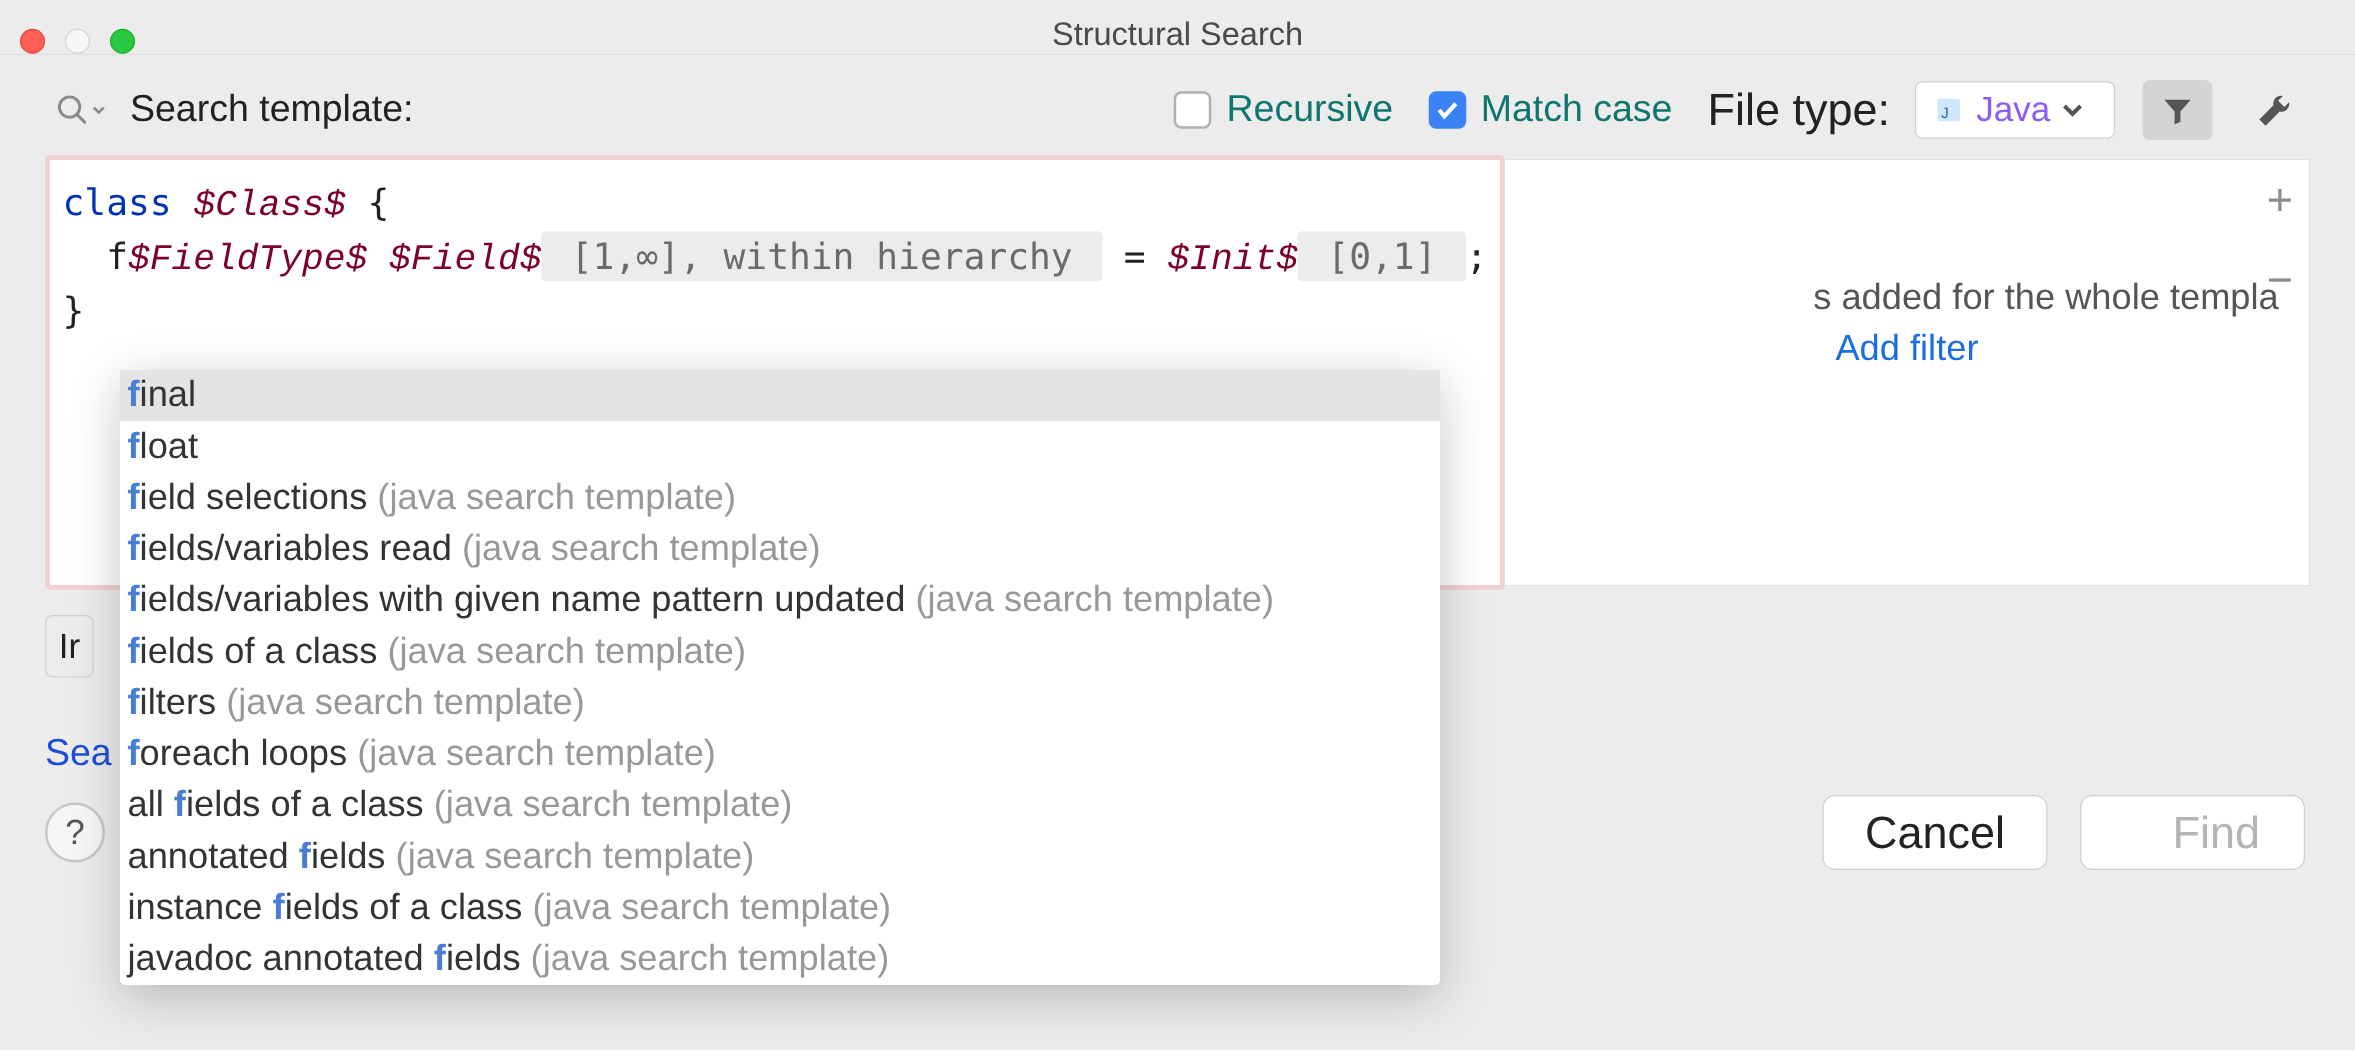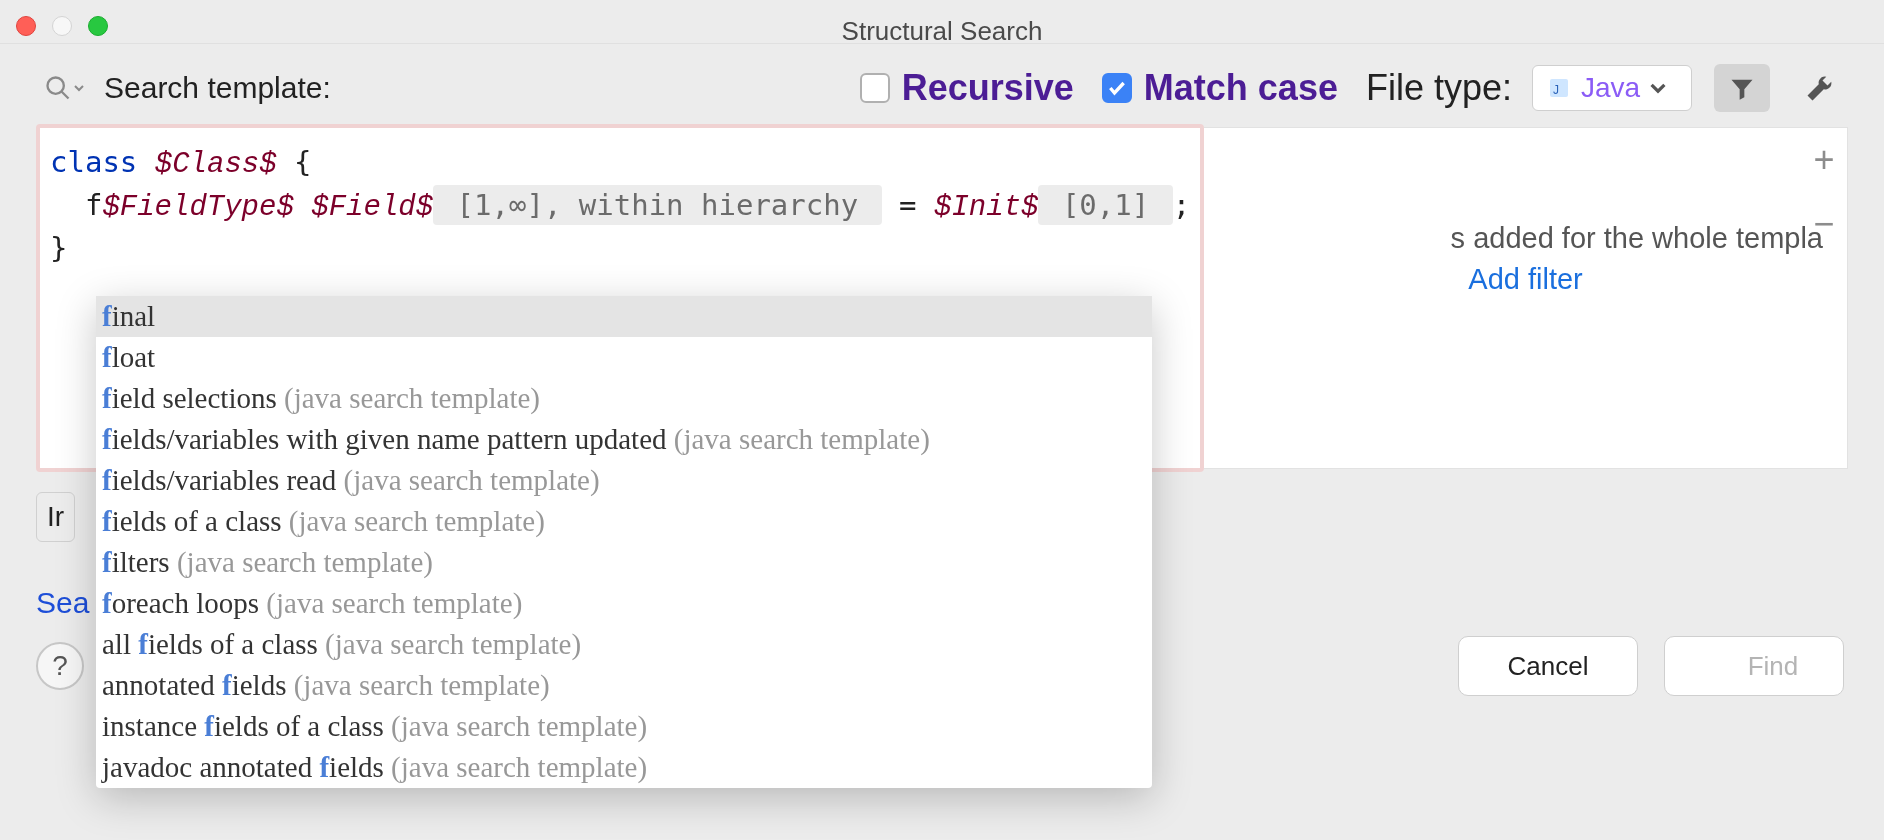--- a/index.html
+++ b/index.html
@@ -4,7 +4,7 @@
 <style>
   * { box-sizing: border-box; margin: 0; padding: 0; }
   html, body { width: 1884px; height: 840px; font-family: "Helvetica Neue", Arial, sans-serif; background: #ececec; overflow: hidden; }
-  .titlebar { height: 44px; background: #ececec; display: flex; align-items: flex-start; padding: 16px 16px; border-bottom: 1px solid #e0e0e0; }
+  .titlebar { height: 44px; background: #ececec; display: flex; align-items: flex-end; padding: 0 16px; border-bottom: 1px solid #e0e0e0; }
   .traffic-lights { display: flex; gap: 16px; }
   .tl { width: 20px; height: 20px; border-radius: 50%; }
   .tl.red { background: #ff5f57; border: 1px solid #e0443e; }

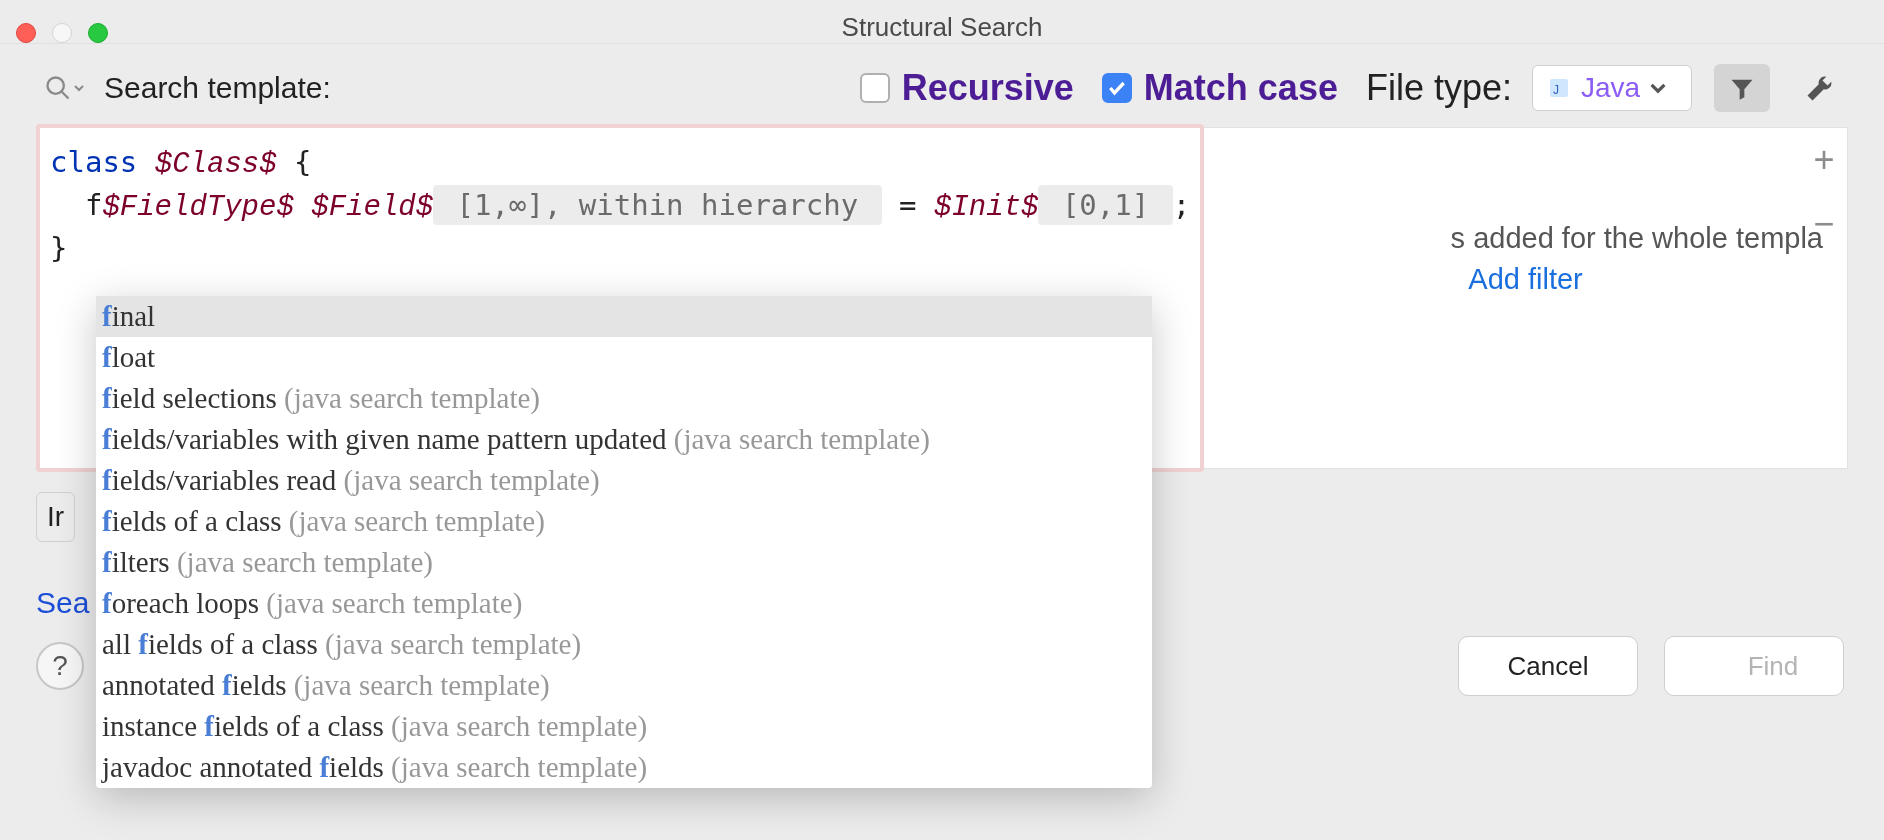--- a/index.html
+++ b/index.html
@@ -20,7 +20,7 @@
   .cb.checked { background: #3b82f6; border-color: #3b82f6; }
   .cb.checked svg { display: block; }
   .cb svg { display: none; }
-  .cb-label { font-size: 36px; color: #4c1d95; font-weight: bold; }
+  .cb-label { font-size: 30px; color: #0f766e; }
   .file-type-label { font-size: 36px; color: #222; margin-right: 10px; }
   .ft-select { display: flex; align-items: center; gap: 10px; background: #fff; border: 1px solid #cfcfcf; border-radius: 6px; padding: 6px 14px; min-width: 160px; }
   .ft-select .java-icon { width: 24px; height: 24px; }

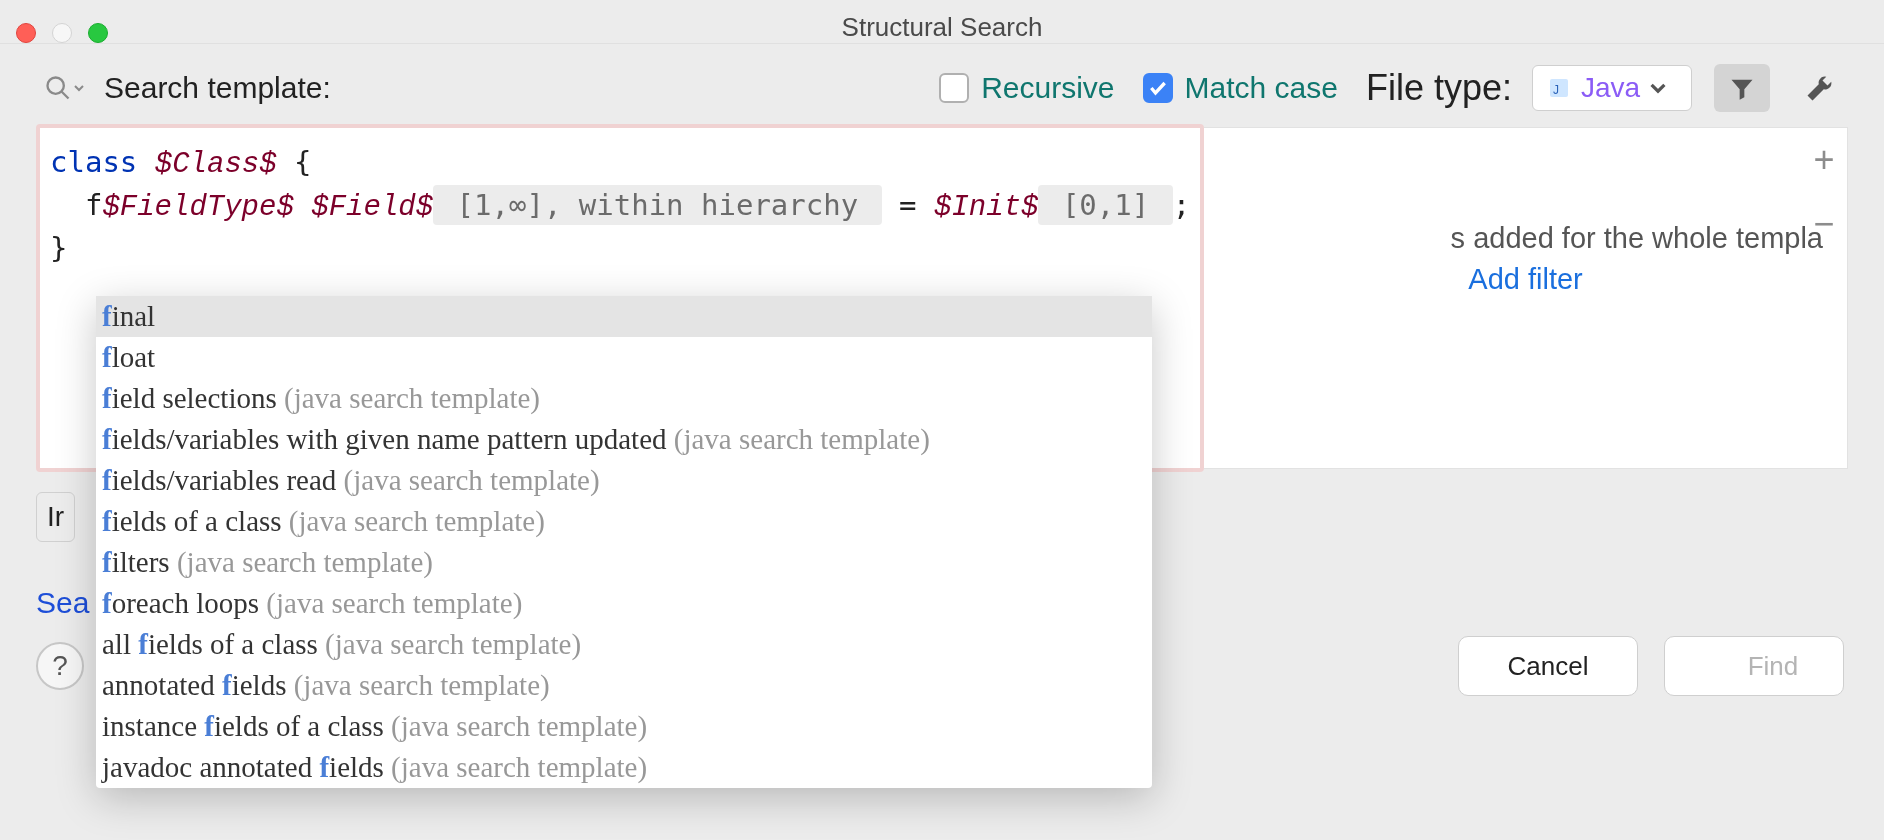--- a/index.html
+++ b/index.html
@@ -40,7 +40,7 @@
   .hint-text { font-size: 29px; color: #555; margin-top: 82px; text-align: right; padding-right: 8px; white-space: nowrap; overflow: hidden; }
   .add-filter-link { display: block; font-size: 29px; color: #1a6fde; text-align: center; margin-top: 8px; }
   .popup { position: absolute; left: 96px; top: 296px; width: 1056px; background: #fff; box-shadow: 0 10px 40px rgba(0,0,0,0.22); border-radius: 4px; z-index: 50; }
-  .popup-item { padding: 4px 12px 4px 6px; font-family: Liberation Serif, serif; font-size: 29px; color: #333; white-space: nowrap; }
+  .popup-item { padding: 4px 12px 4px 6px; font-family: Liberation Sans, sans-serif; font-size: 29px; color: #333; white-space: nowrap; }
   .popup-item.selected { background: #e4e4e4; }
   .pi-match { color: #4a7ed6; font-weight: 600; }
   .pi-rest {}

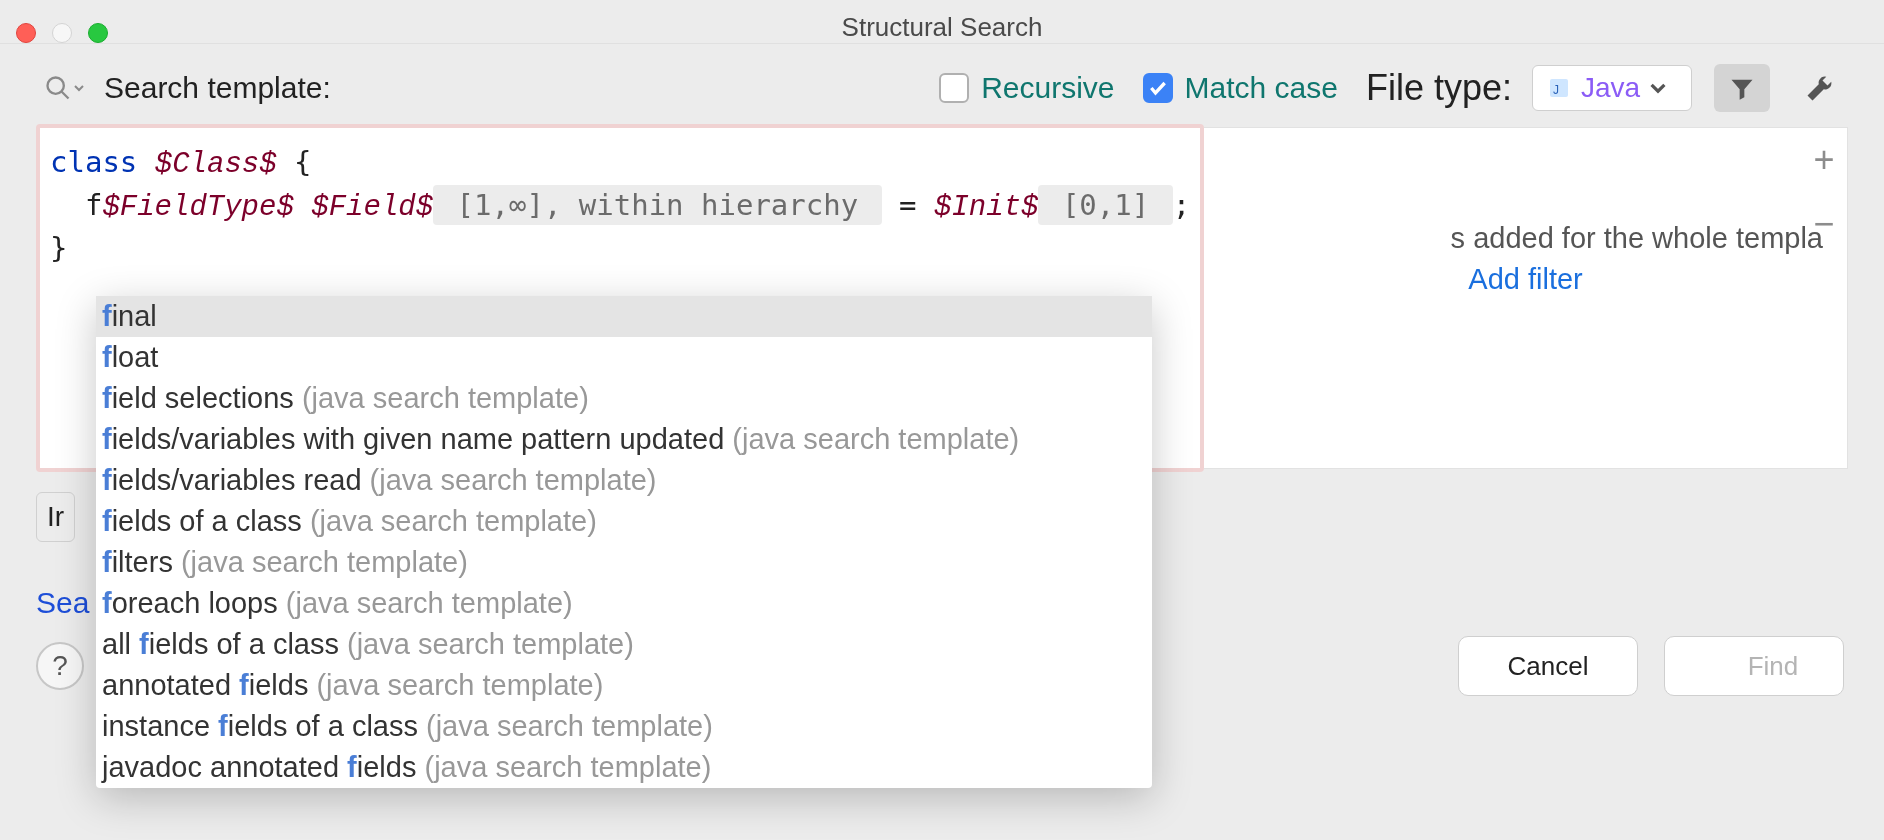--- a/index.html
+++ b/index.html
@@ -142,8 +142,8 @@
     <div class="popup-item selected"><span class="pi-match">f</span><span class="pi-rest">inal</span></div>
     <div class="popup-item"><span class="pi-match">f</span><span class="pi-rest">loat</span></div>
     <div class="popup-item"><span class="pi-match">f</span><span class="pi-rest">ield selections</span><span class="pi-hint"> (java search template)</span></div>
+    <div class="popup-item"><span class="pi-match">f</span><span class="pi-rest">ields/variables read</span><span class="pi-hint"> (java search template)</span></div>
     <div class="popup-item"><span class="pi-match">f</span><span class="pi-rest">ields/variables with given name pattern updated</span><span class="pi-hint"> (java search template)</span></div>
-    <div class="popup-item"><span class="pi-match">f</span><span class="pi-rest">ields/variables read</span><span class="pi-hint"> (java search template)</span></div>
     <div class="popup-item"><span class="pi-match">f</span><span class="pi-rest">ields of a class</span><span class="pi-hint"> (java search template)</span></div>
     <div class="popup-item"><span class="pi-match">f</span><span class="pi-rest">ilters</span><span class="pi-hint"> (java search template)</span></div>
     <div class="popup-item"><span class="pi-match">f</span><span class="pi-rest">oreach loops</span><span class="pi-hint"> (java search template)</span></div>

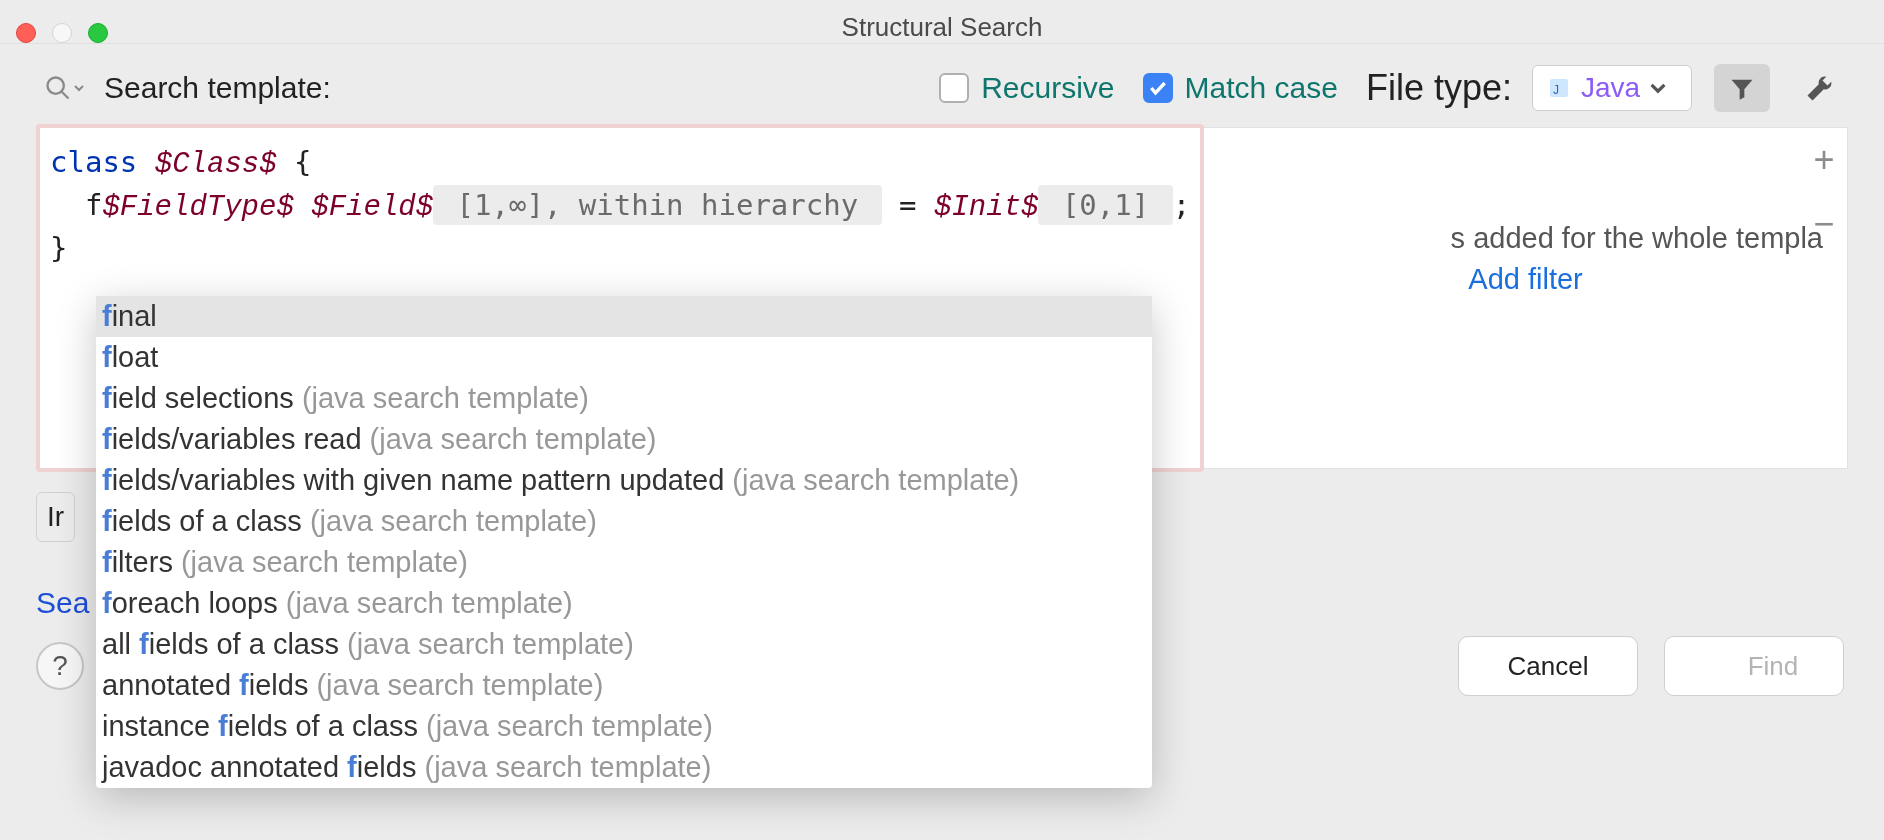--- a/index.html
+++ b/index.html
@@ -50,7 +50,7 @@
   .sea-label { position: absolute; left: 36px; top: 586px; font-size: 30px; color: #1d4ed8; }
   .help-btn { position: absolute; left: 36px; top: 642px; width: 48px; height: 48px; border-radius: 50%; background: #f6f6f6; border: 2px solid #c7c7c7; display: flex; align-items: center; justify-content: center; font-size: 28px; color: #555; }
   .dialog-buttons { position: absolute; right: 40px; top: 636px; display: flex; gap: 26px; }
-  .btn { min-width: 180px; height: 60px; border-radius: 10px; background: #fff; border: 1px solid #cfcfcf; font-size: 26px; color: #222; display: inline-flex; align-items: center; justify-content: center; }
+  .btn { min-width: 180px; height: 60px; border-radius: 10px; background: #fff; border: 1px solid #cfcfcf; font-size: 36px; color: #222; display: inline-flex; align-items: center; justify-content: center; }
   .btn.disabled { color: #b4b4b4; padding-left: 38px; }
 </style>
 </head>

